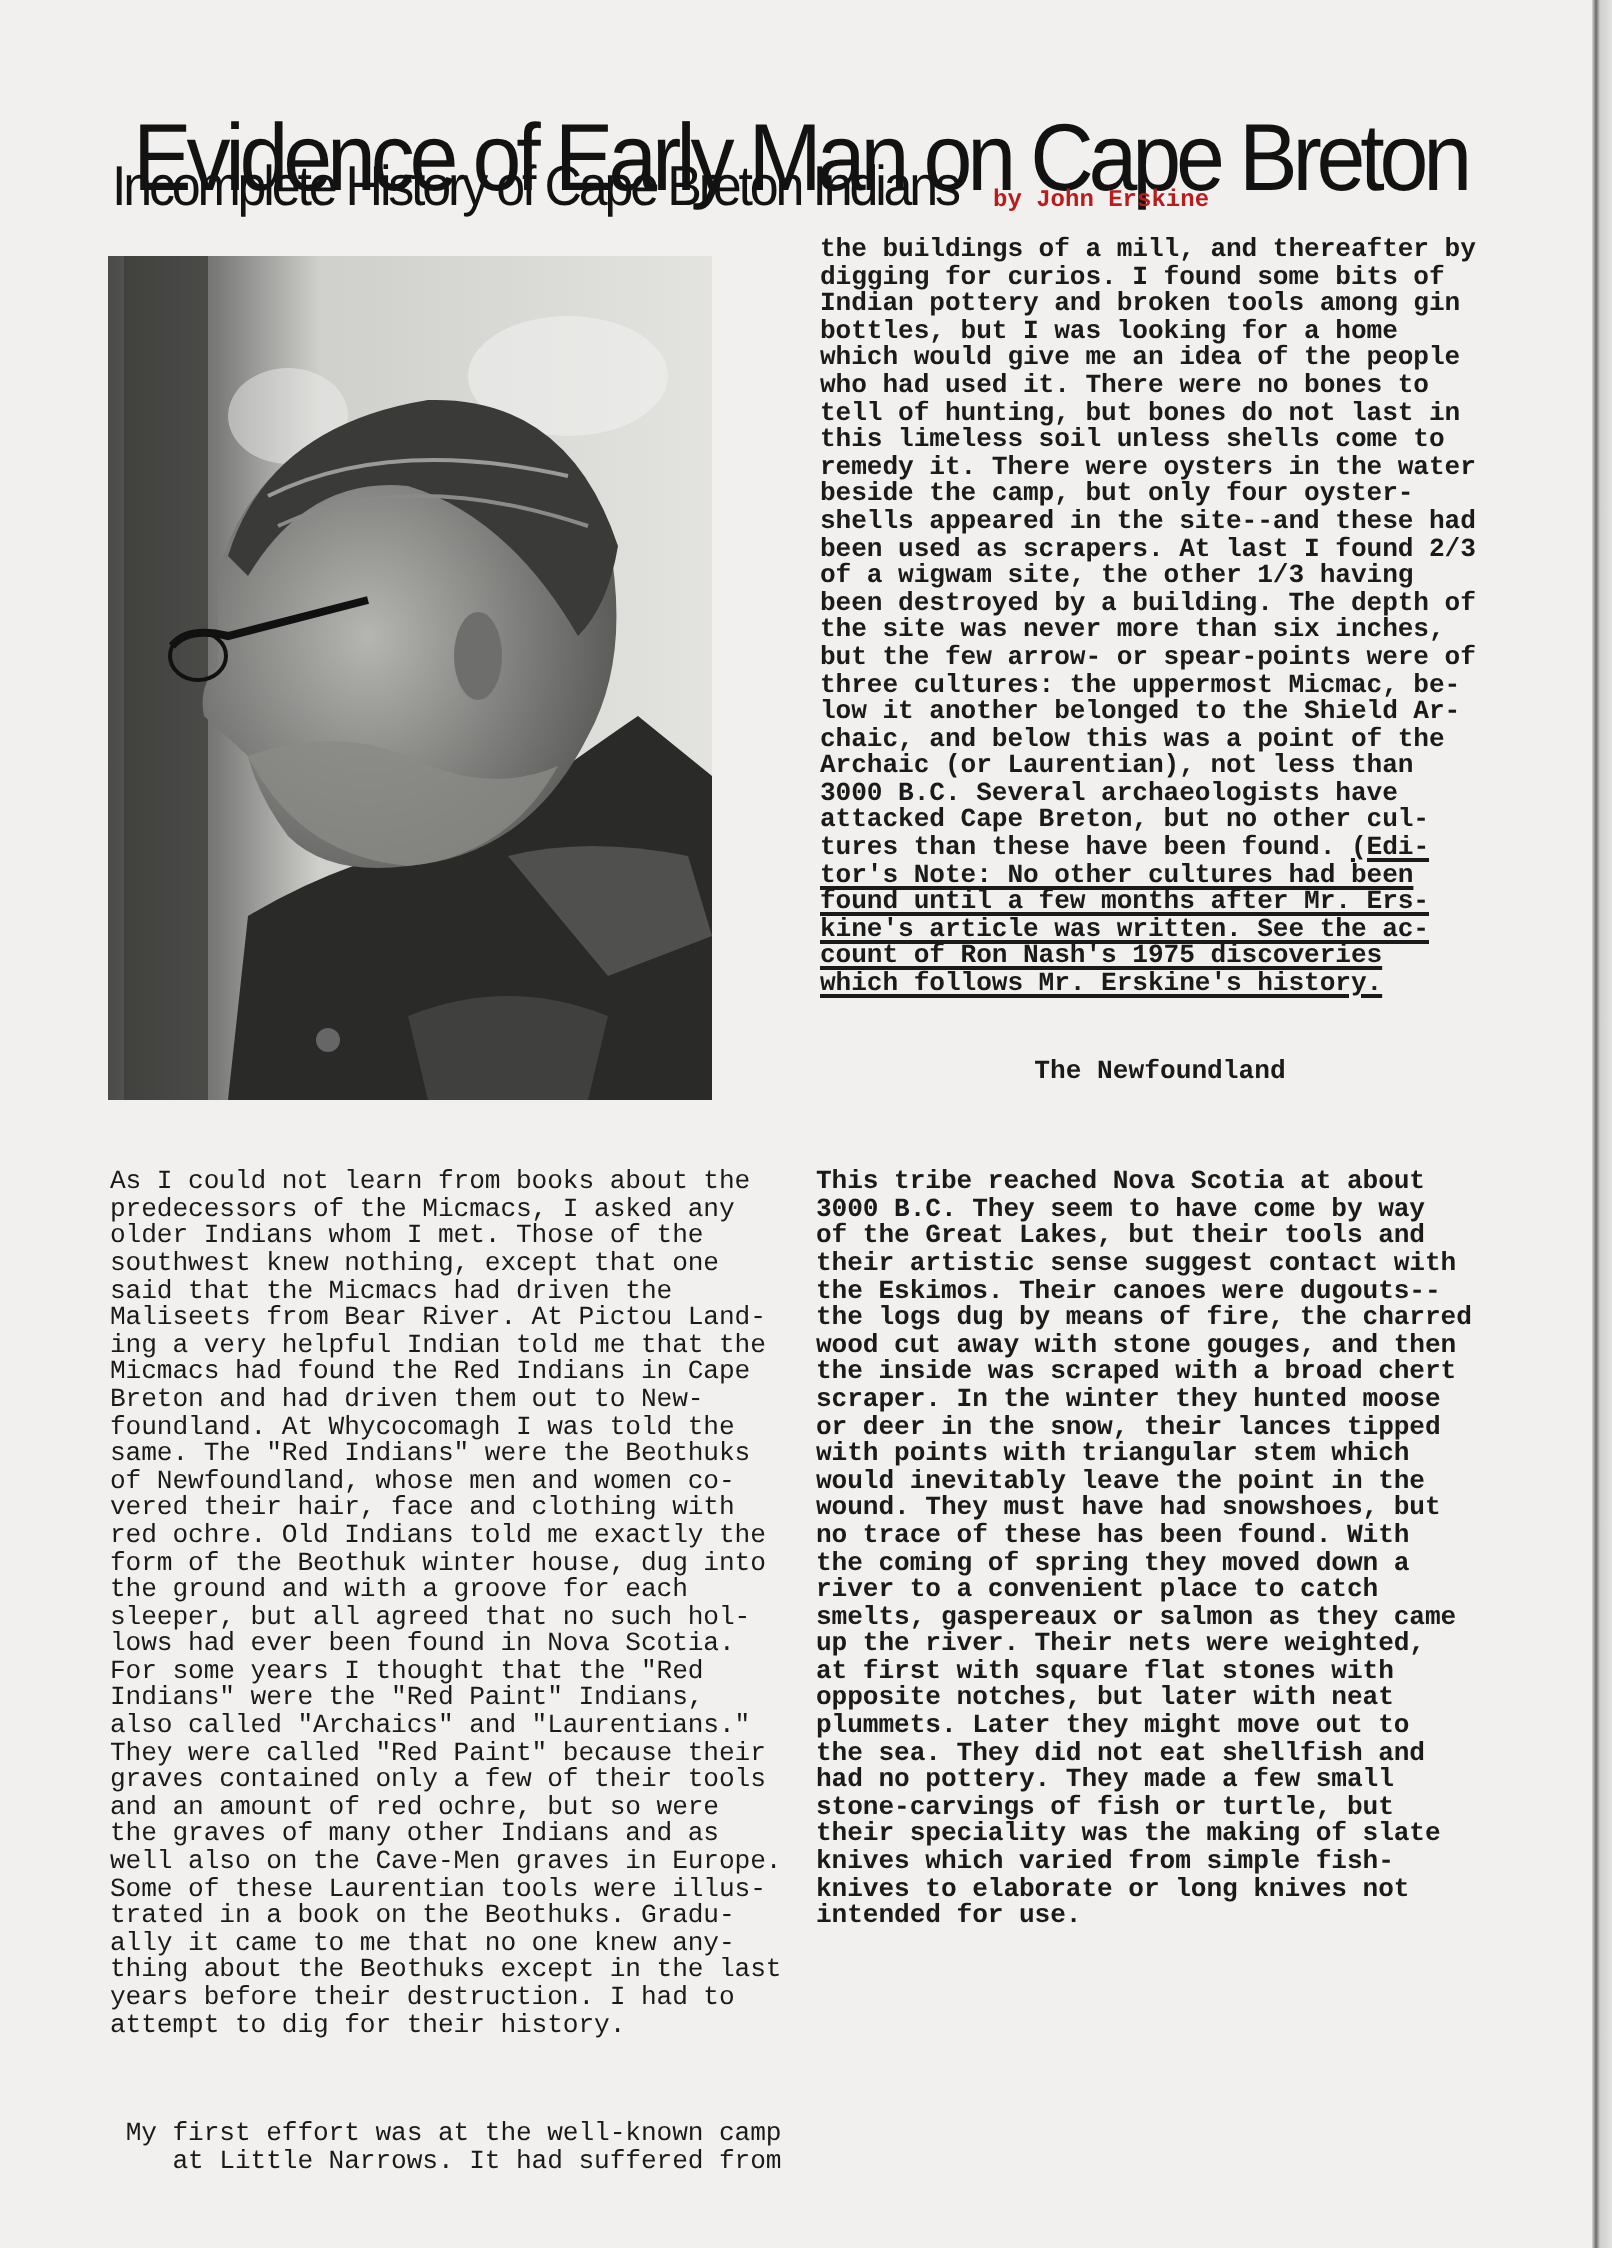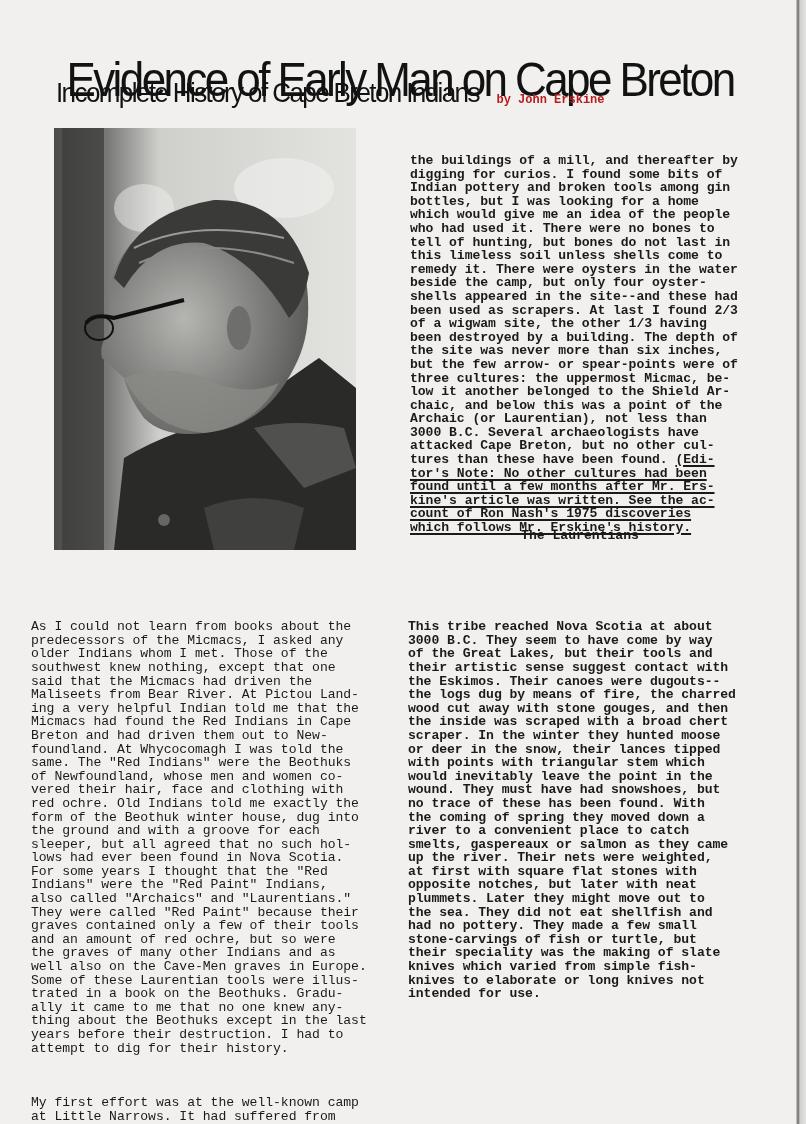--- a/index.html
+++ b/index.html
@@ -38,7 +38,7 @@
   .photo svg { display: block; width: 302px; height: 422px; }
   .col {
     position: absolute; font-size: 13.1px; line-height: 13.6px;
-    white-space: pre; letter-spacing: -0.05px; margin-top: 36px;
+    white-space: pre; letter-spacing: -0.05px;
   }
   .col p { margin: 0; }
   .left-col { left: 31px; top: 557px; }

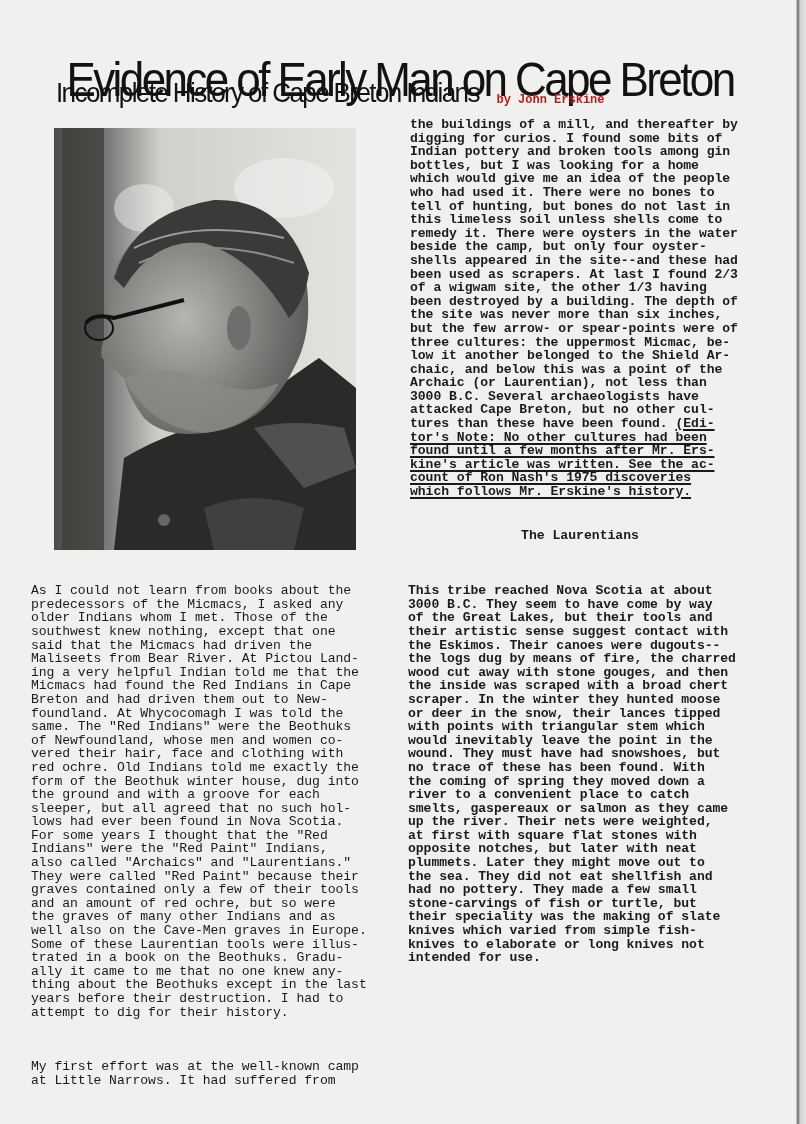--- a/index.html
+++ b/index.html
@@ -170,7 +170,7 @@
 count of Ron Nash's 1975 discoveries
 which follows Mr. Erskine's history.</span></div>
 
-<div class="heading">The Laurentians</div>
+<div class="heading">The Newfoundland</div>
 
 <div class="col right-col2">
   <p>This tribe reached Nova Scotia at about

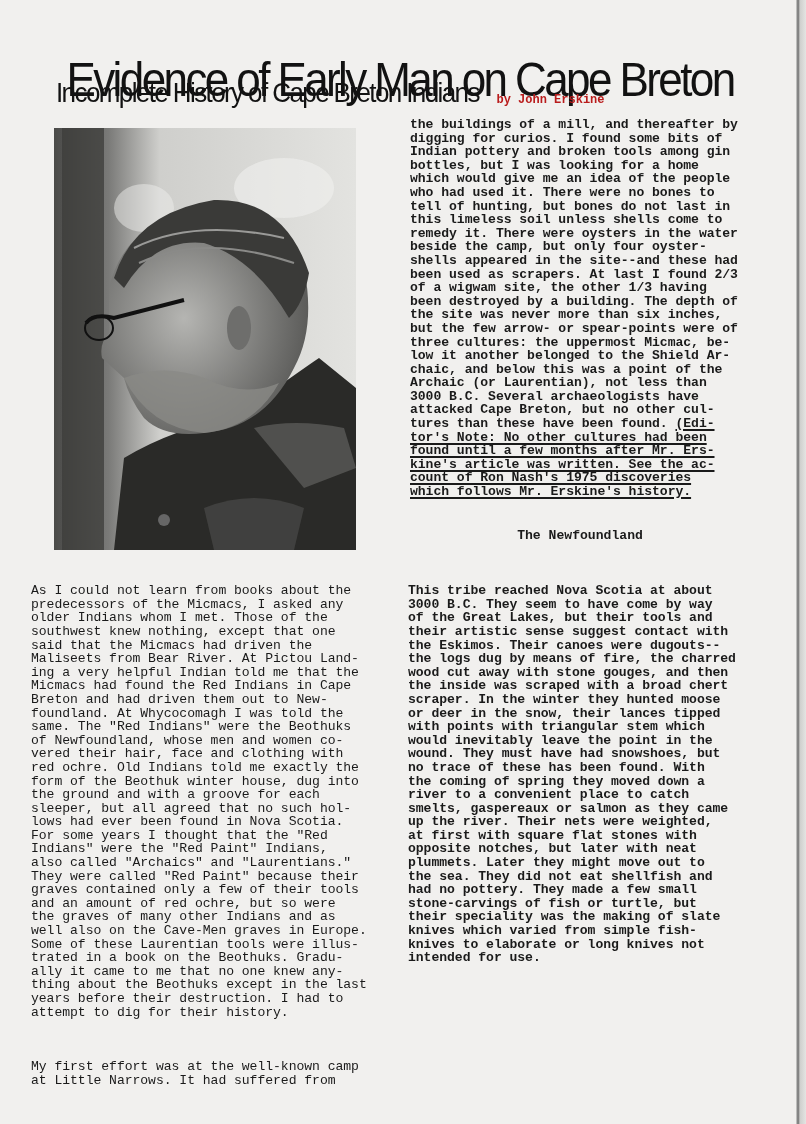--- a/index.html
+++ b/index.html
@@ -41,7 +41,7 @@
     white-space: pre; letter-spacing: -0.05px;
   }
   .col p { margin: 0; }
-  .left-col { left: 31px; top: 557px; }
+  .left-col { left: 55px; top: 557px; }
   .left-col .para2 { margin-top: 13.6px; }
   .right-col { left: 410px; top: 118px; font-weight: 700; }
   .right-col .note { text-decoration: underline; text-decoration-thickness: 1.5px; text-underline-offset: 2px; text-align: right; }

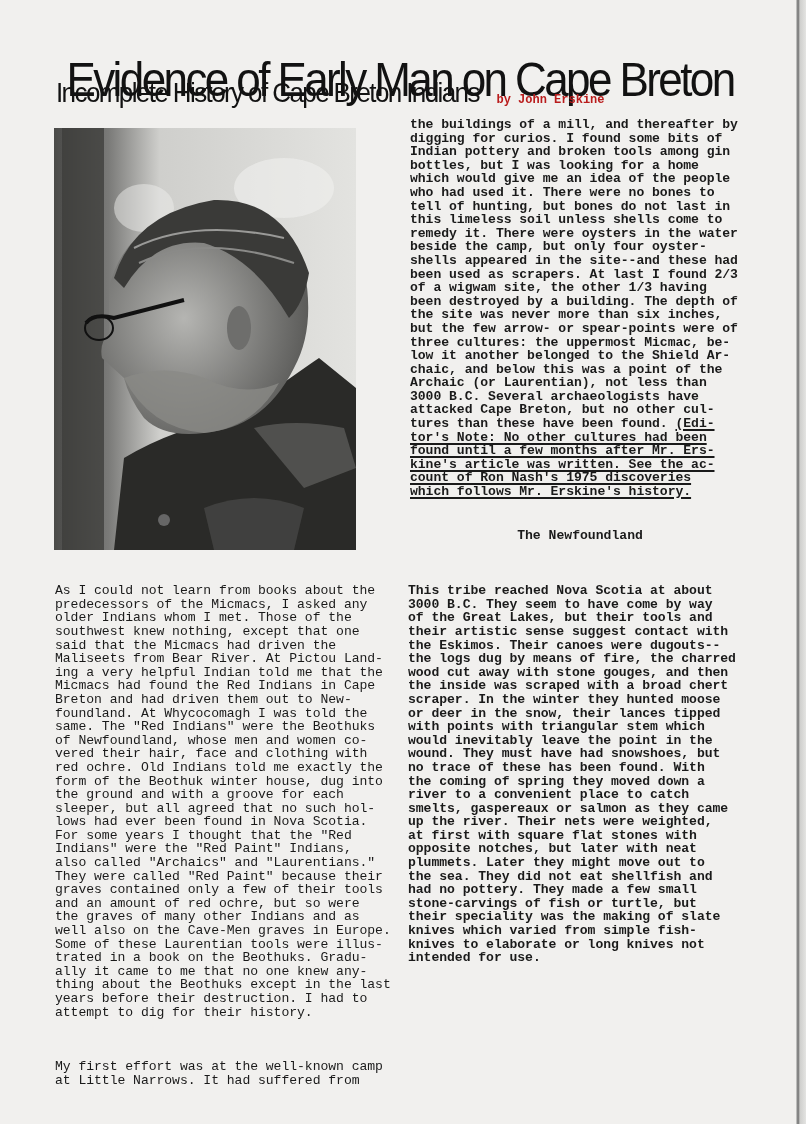--- a/index.html
+++ b/index.html
@@ -42,7 +42,7 @@
   }
   .col p { margin: 0; }
   .left-col { left: 55px; top: 557px; }
-  .left-col .para2 { margin-top: 13.6px; }
+  .left-col .para2 { margin-top: 13.6px; text-align: right; }
   .right-col { left: 410px; top: 118px; font-weight: 700; }
   .right-col .note { text-decoration: underline; text-decoration-thickness: 1.5px; text-underline-offset: 2px; text-align: right; }
   .heading {

